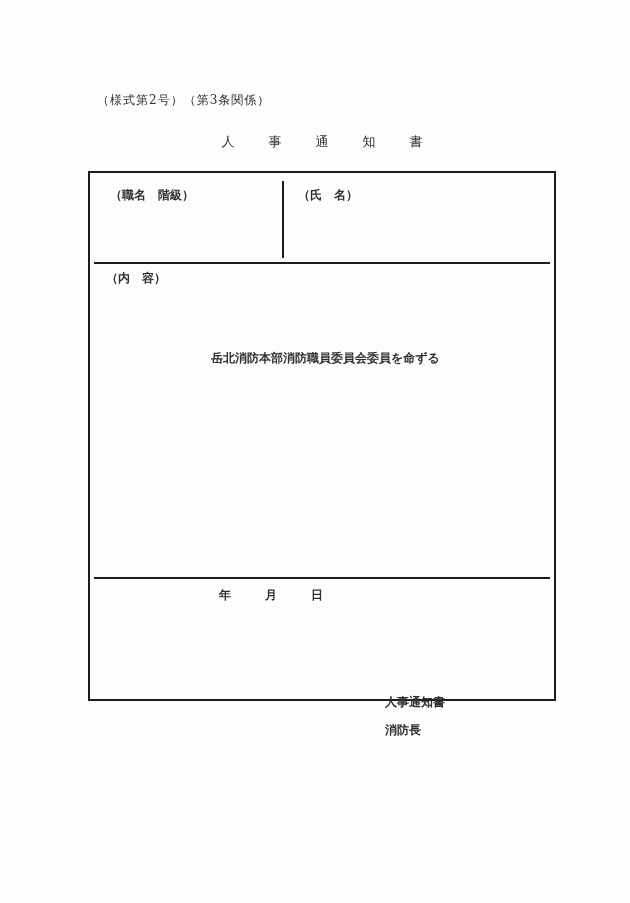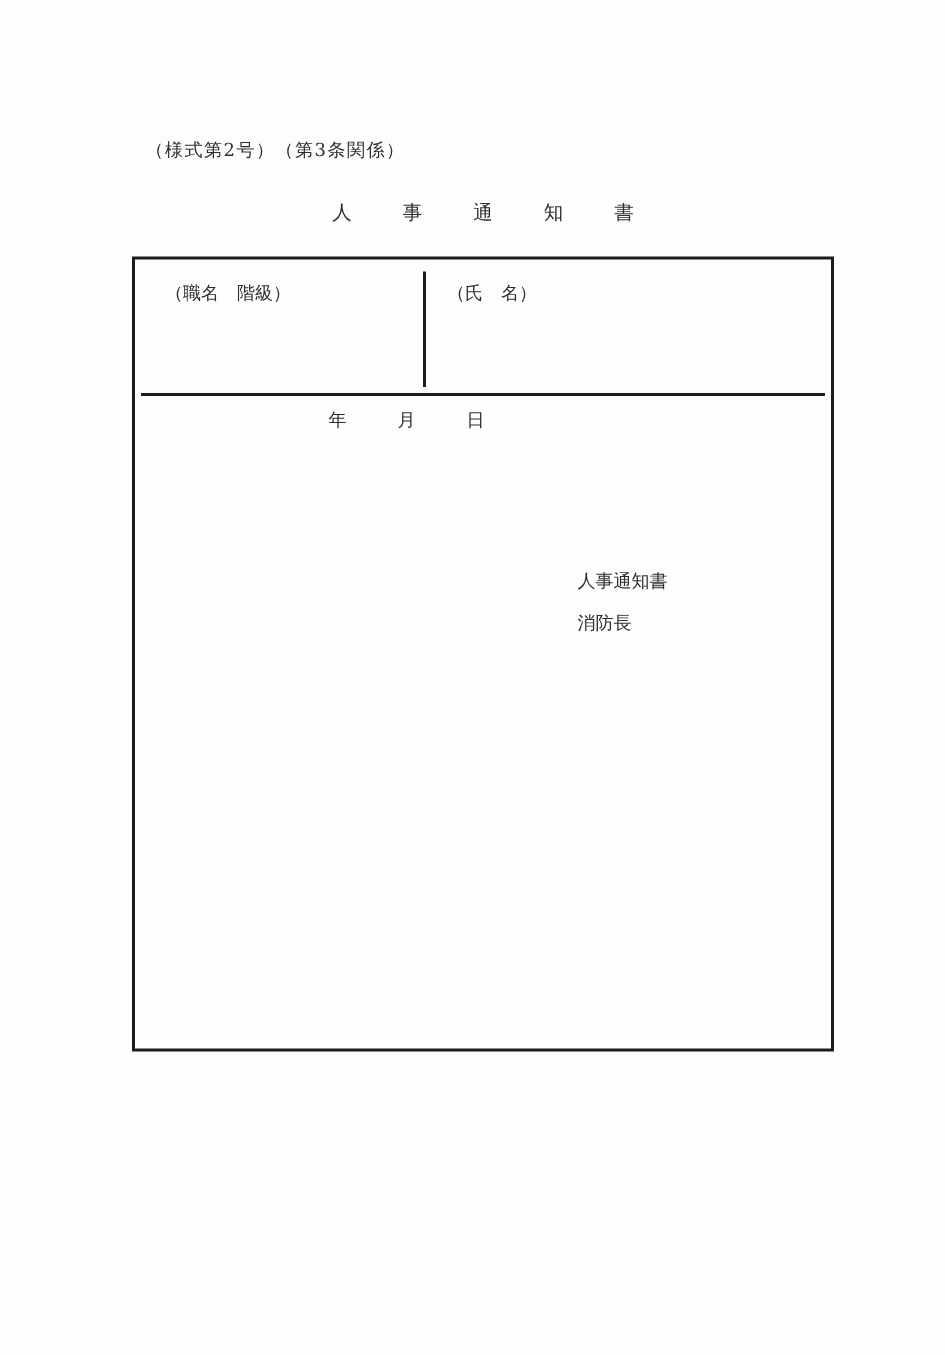--- a/index.html
+++ b/index.html
@@ -52,6 +52,7 @@
     display: flex;
     flex-direction: column;
     font-size: 12px;
+    font-weight: bold;
   }
   .row1 {
     display: flex;

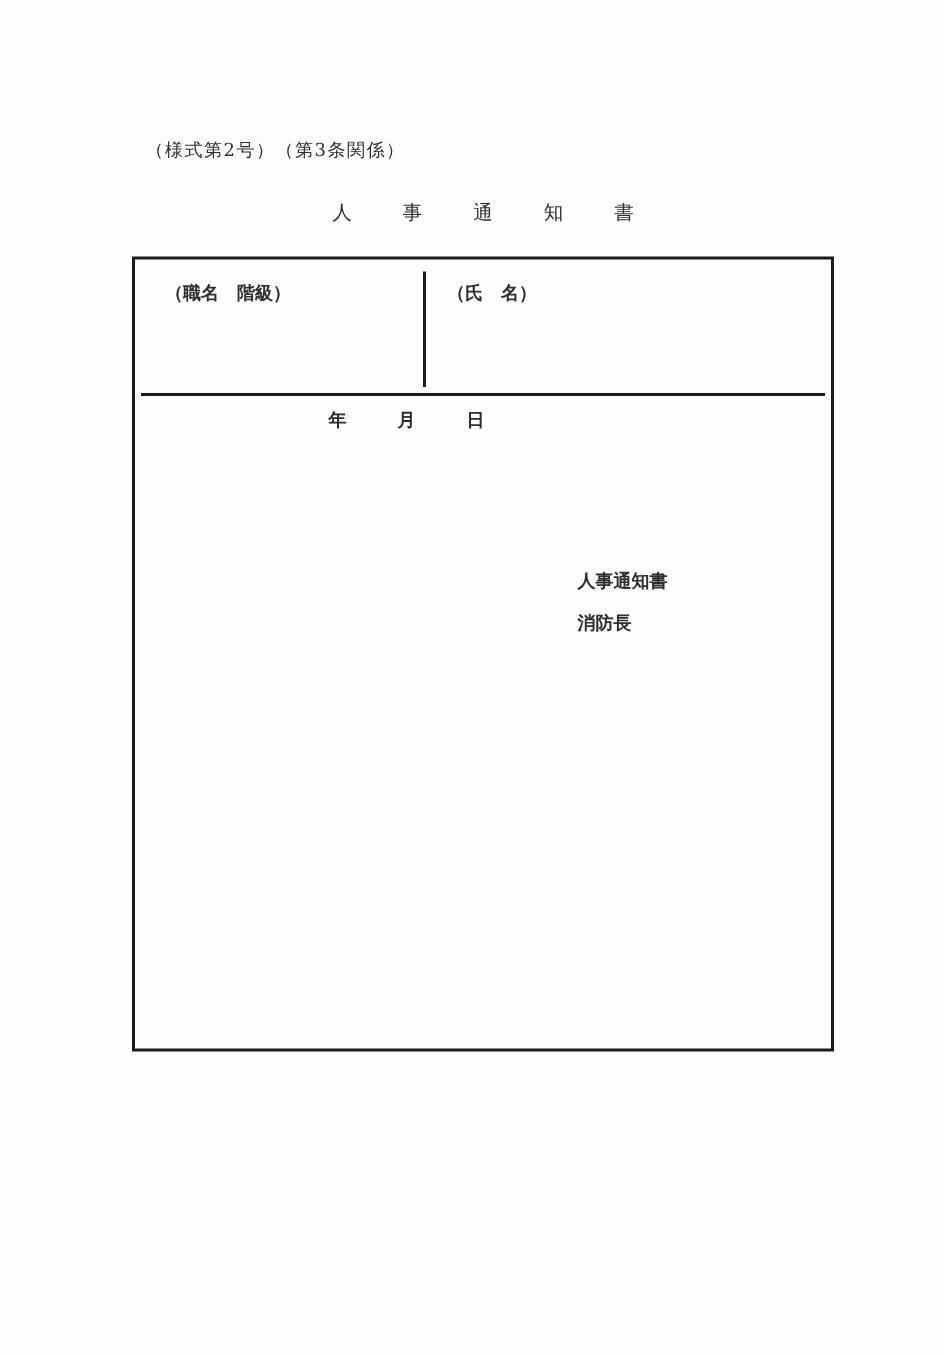--- a/index.html
+++ b/index.html
@@ -124,6 +124,10 @@
       </div>
     </div>
 
+    <div class="row2">
+      <span class="label">（内　容）</span>
+      <div class="content-text">岳北消防本部消防職員委員会委員を命ずる</div>
+    </div>
 
     <div class="row3">
       <div class="date-line">年　月　日</div>

